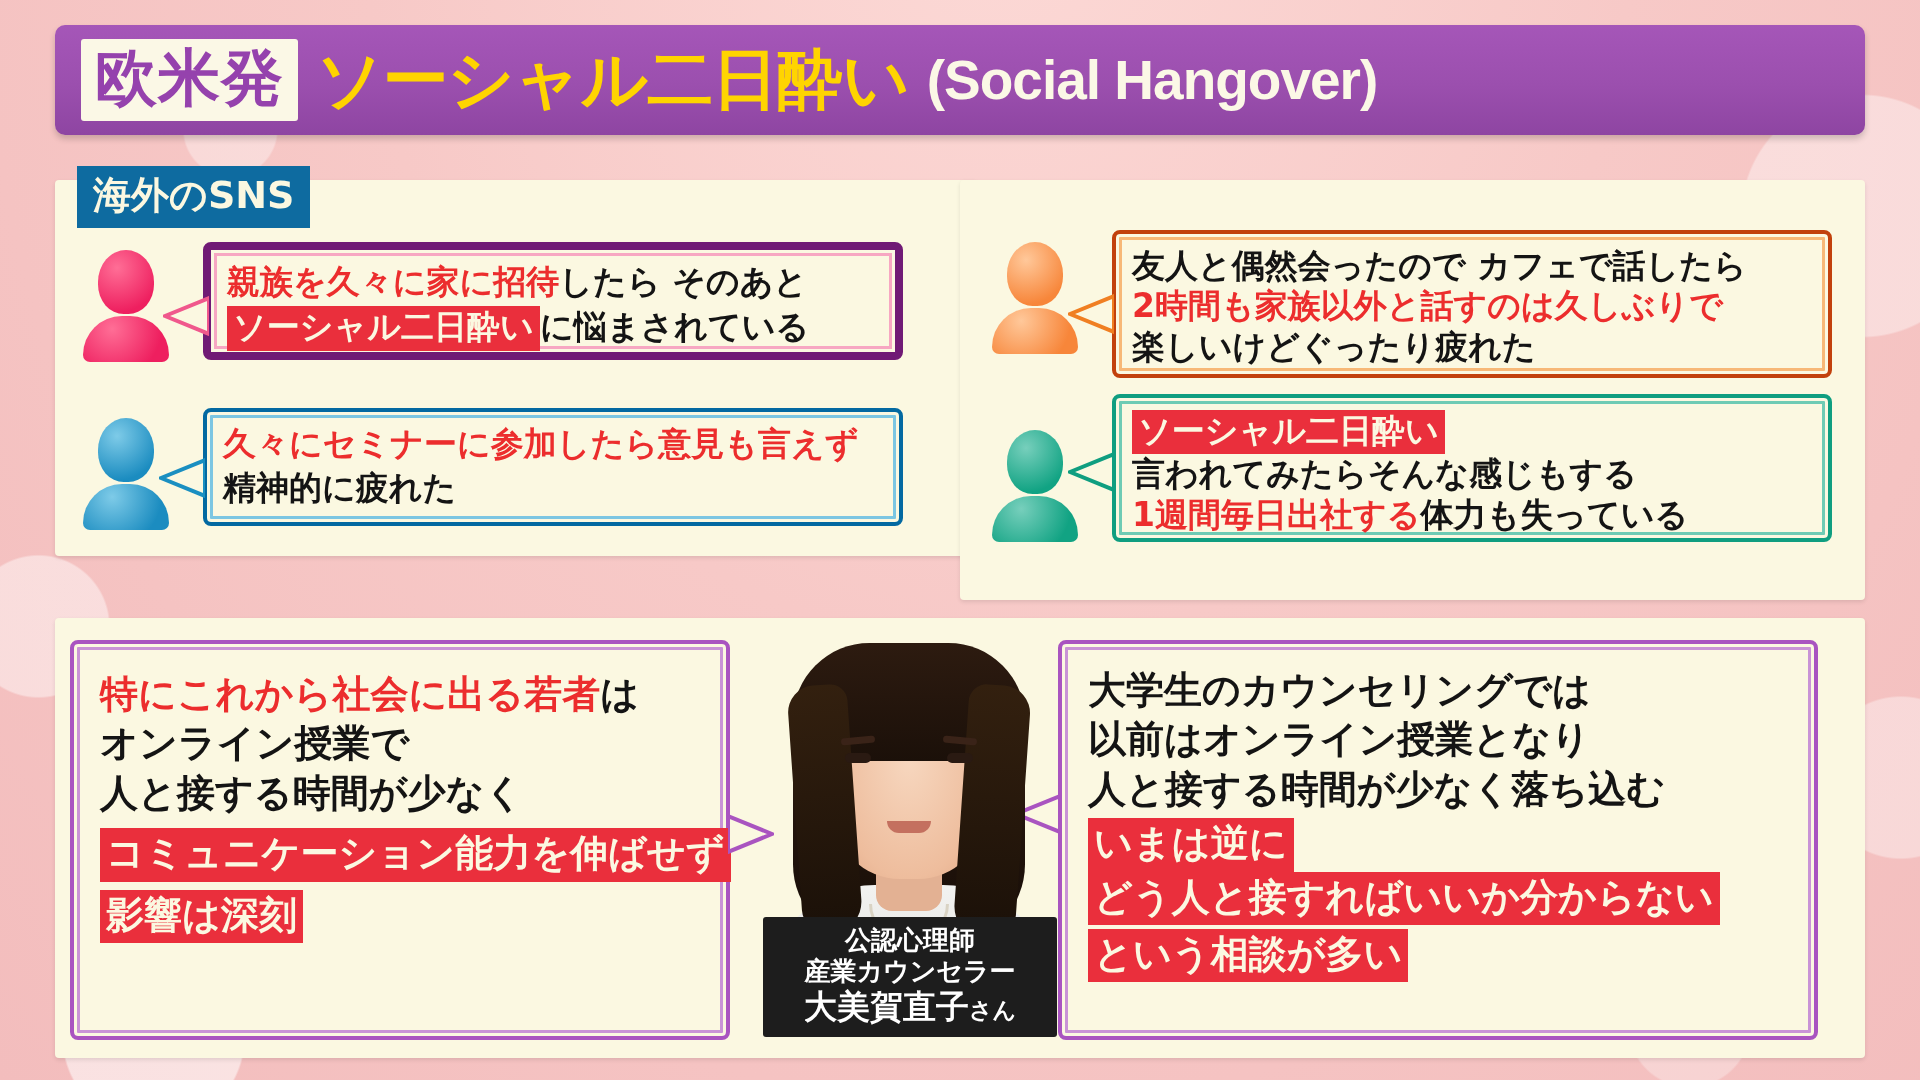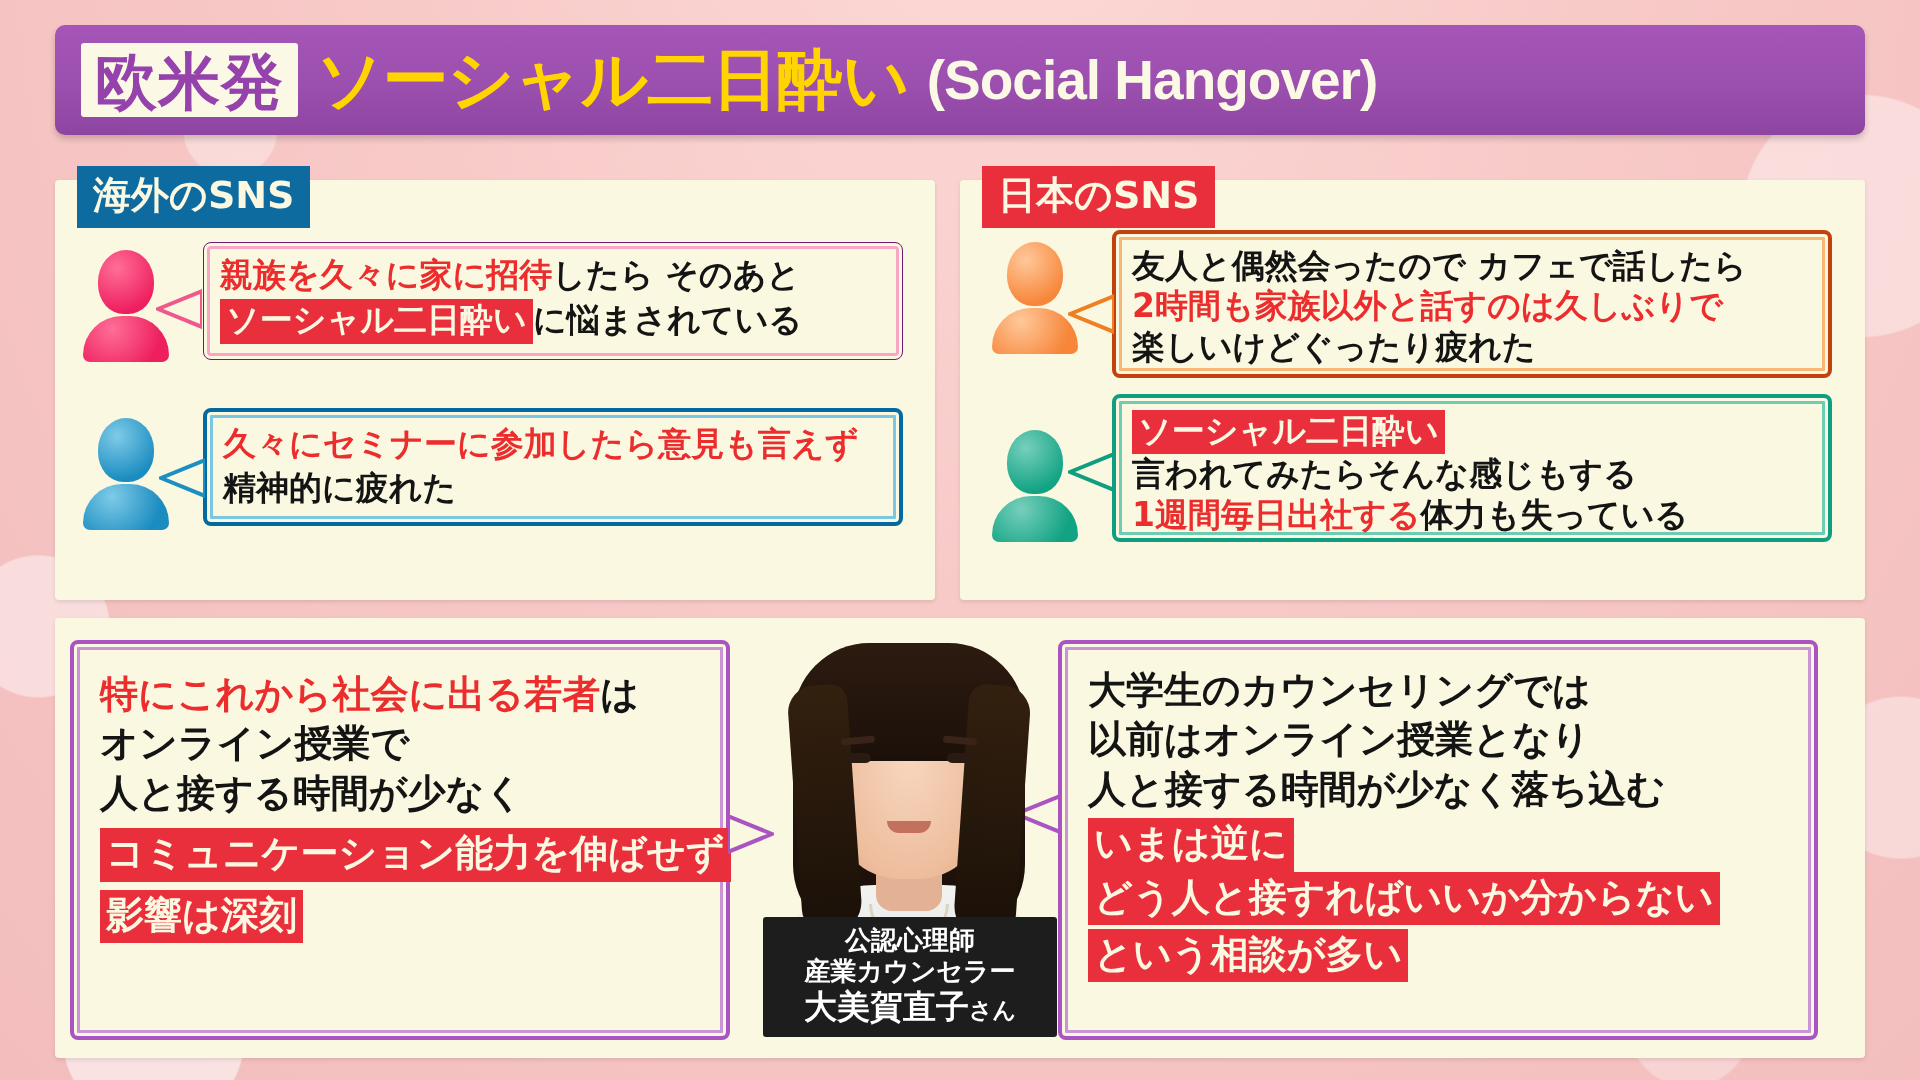--- a/index.html
+++ b/index.html
@@ -29,7 +29,7 @@
      border-radius:10px;box-shadow:0 4px 6px rgba(0,0,0,.18);
      display:flex;align-items:center;padding:0 26px;box-sizing:border-box;gap:18px;}
   #tagbox{background:#fbf8e6;color:#9542ad;font-weight:bold;font-size:62px;
-     line-height:1;padding:8px 14px 4px;border-radius:3px;letter-spacing:1px;
+     line-height:1;padding:8px 14px 12px;border-radius:3px;letter-spacing:1px;
      font-family:"DejaVu Sans",sans-serif;white-space:nowrap;}
   #title-jp{color:#ffd400;font-weight:bold;font-size:66px;letter-spacing:-1px;white-space:nowrap;
      font-family:"DejaVu Sans",sans-serif;}

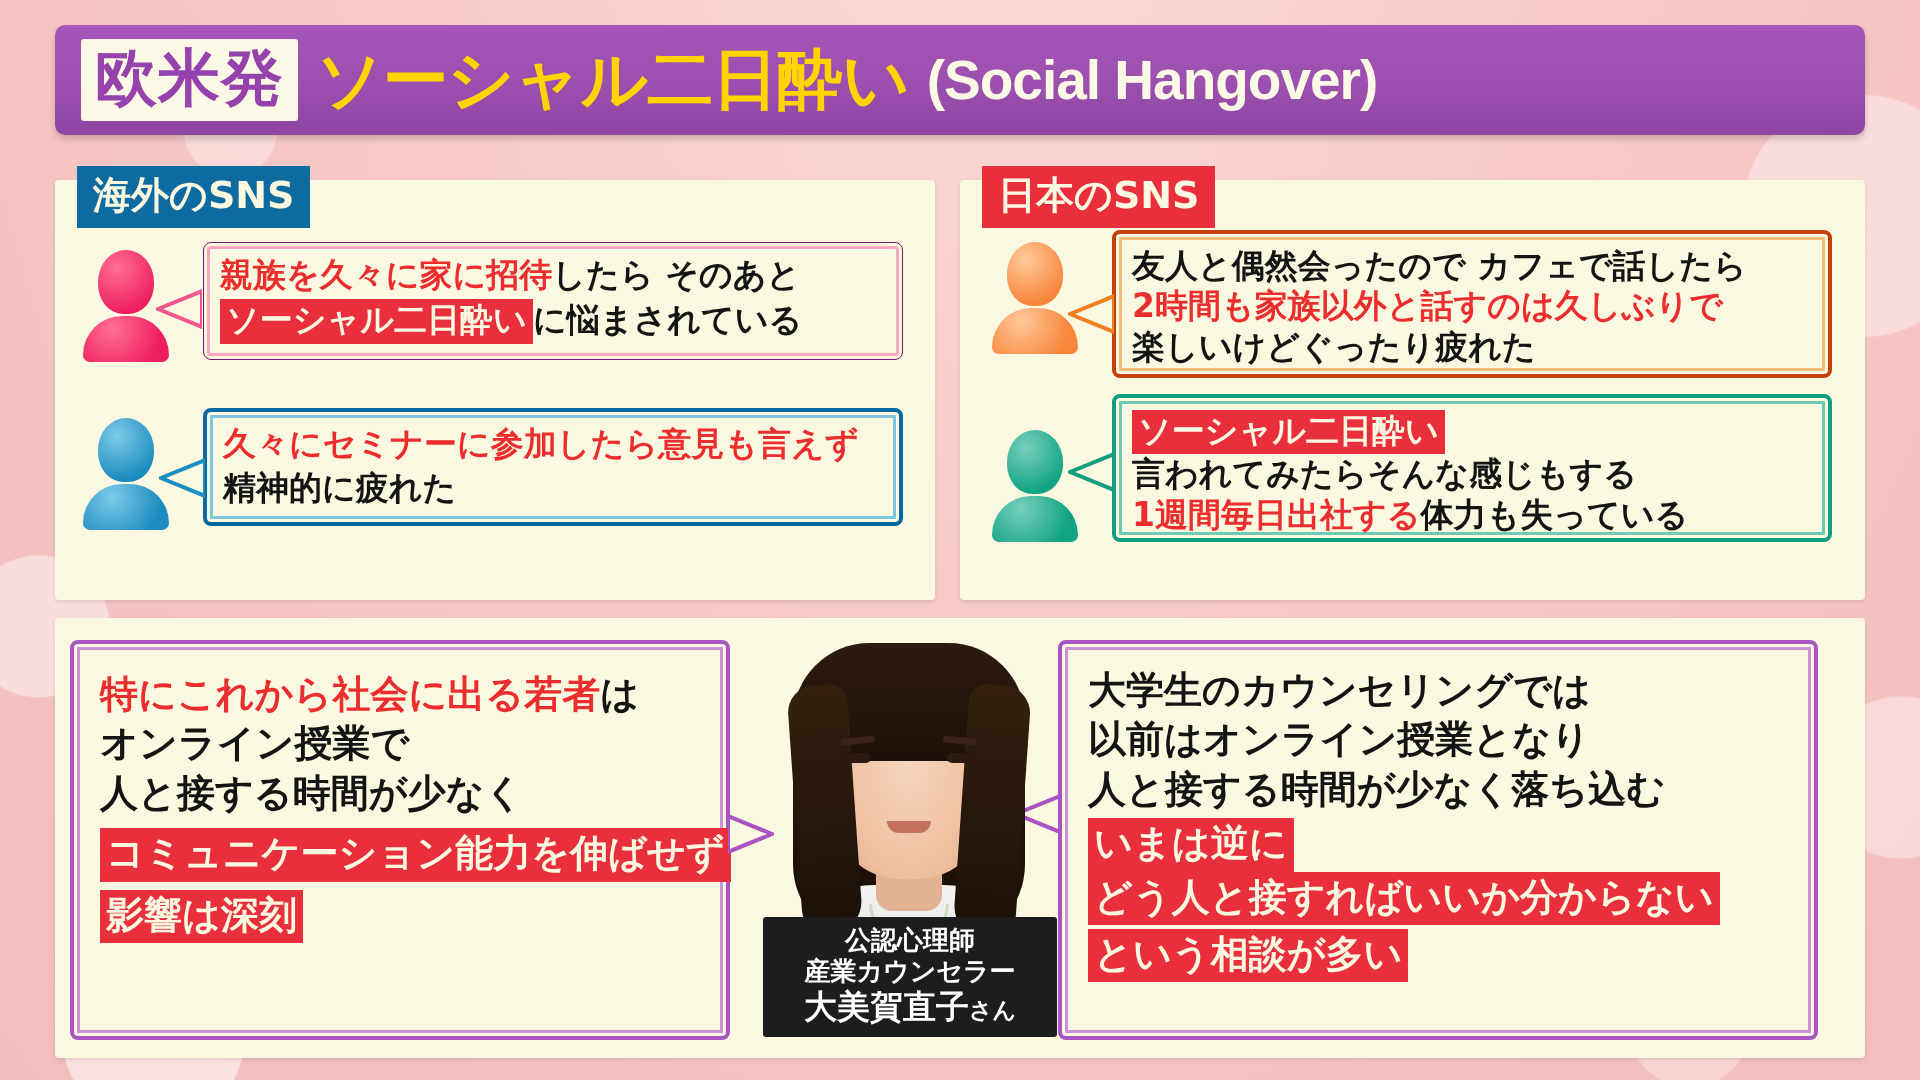--- a/index.html
+++ b/index.html
@@ -39,7 +39,7 @@
   
   .panel{position:absolute;background:#fbf8e1;border-radius:4px;
      box-shadow:0 2px 4px rgba(0,0,0,.10);}
-  #panel-left {left:55px;  top:180px; width:880px; height:420px;}
+  #panel-left {left:55px;  top:180px; width:880px; height:376px;padding-left:43px;}
   #panel-right{left:960px; top:180px; width:905px; height:420px;}
   #panel-bottom{left:55px; top:618px; width:1810px; height:440px;}
 

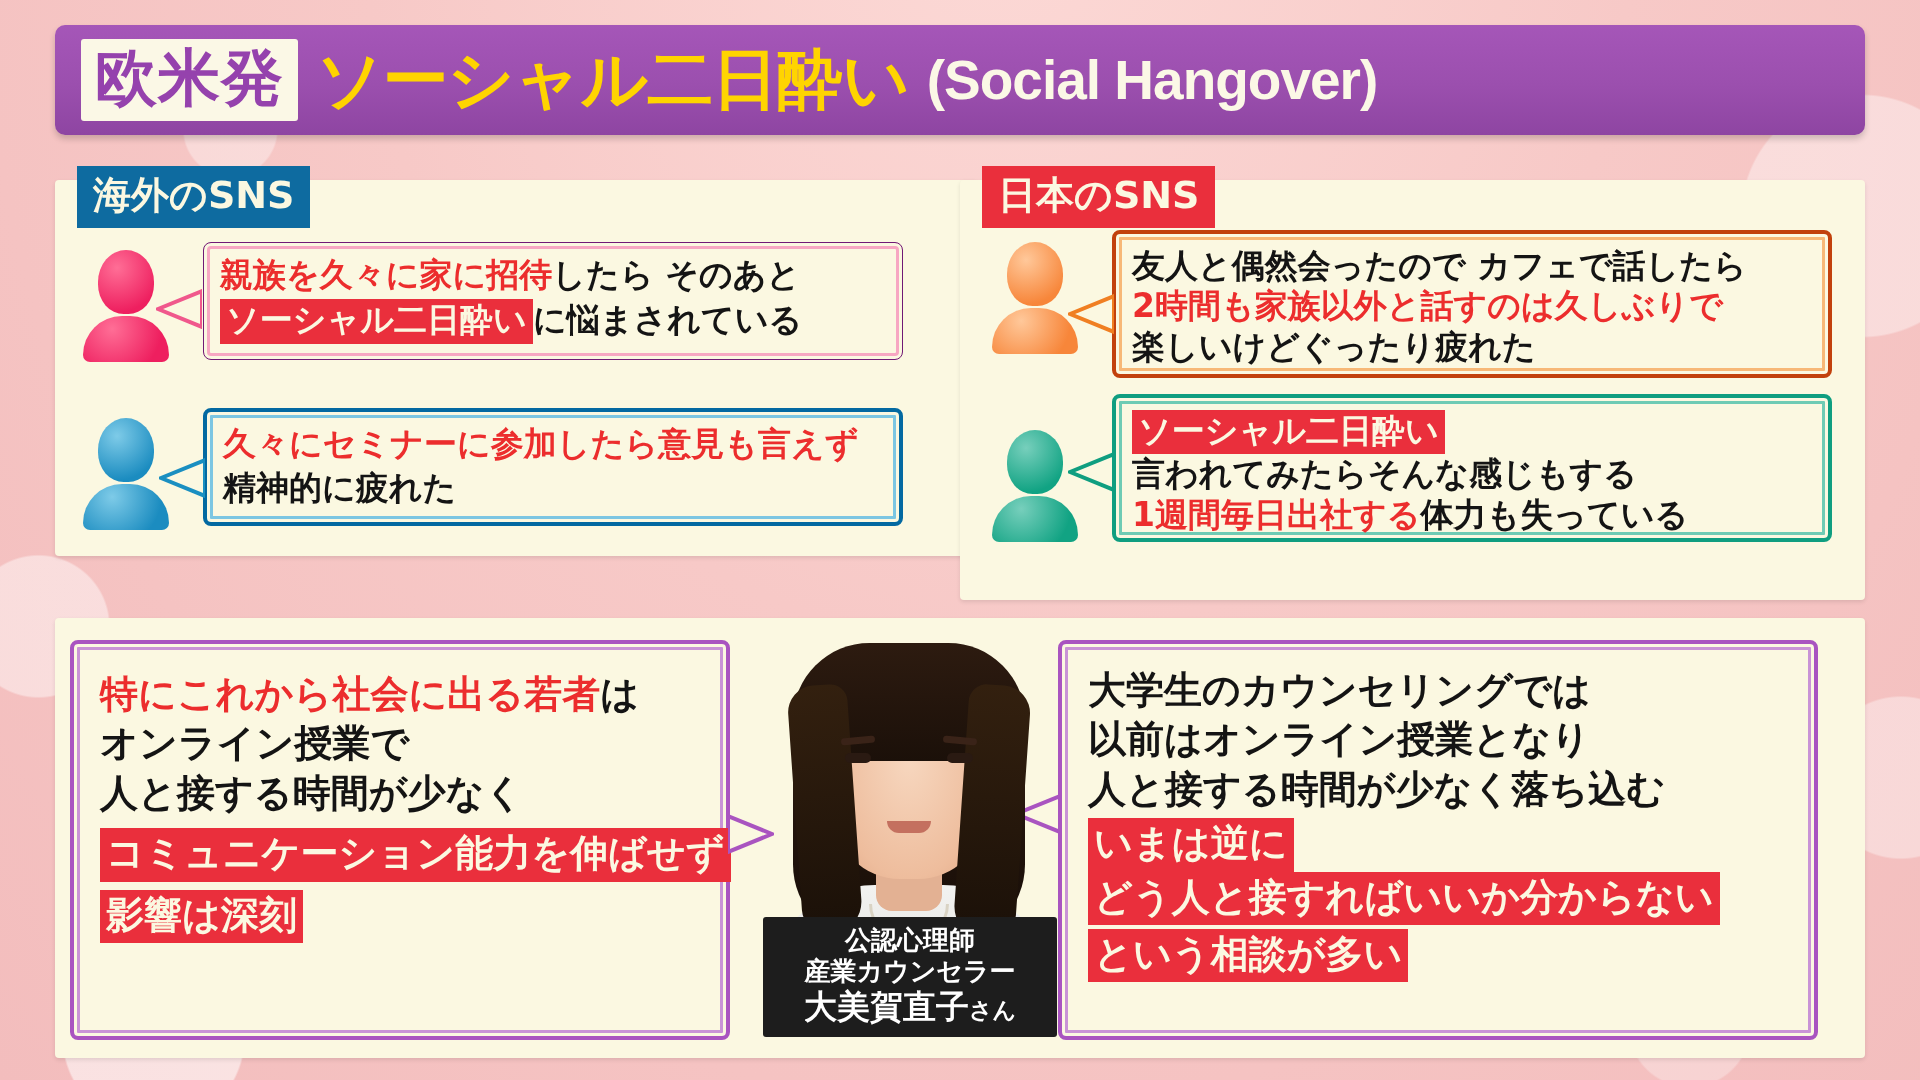--- a/index.html
+++ b/index.html
@@ -167,7 +167,6 @@
 </div>
 
 <div class="panel" id="panel-right">
-  <div class="panel-tag tag-red">日本のSNS</div>
 
   <div class="avatar av-orange" style="left:32px;top:62px;">
     <div class="head"></div>

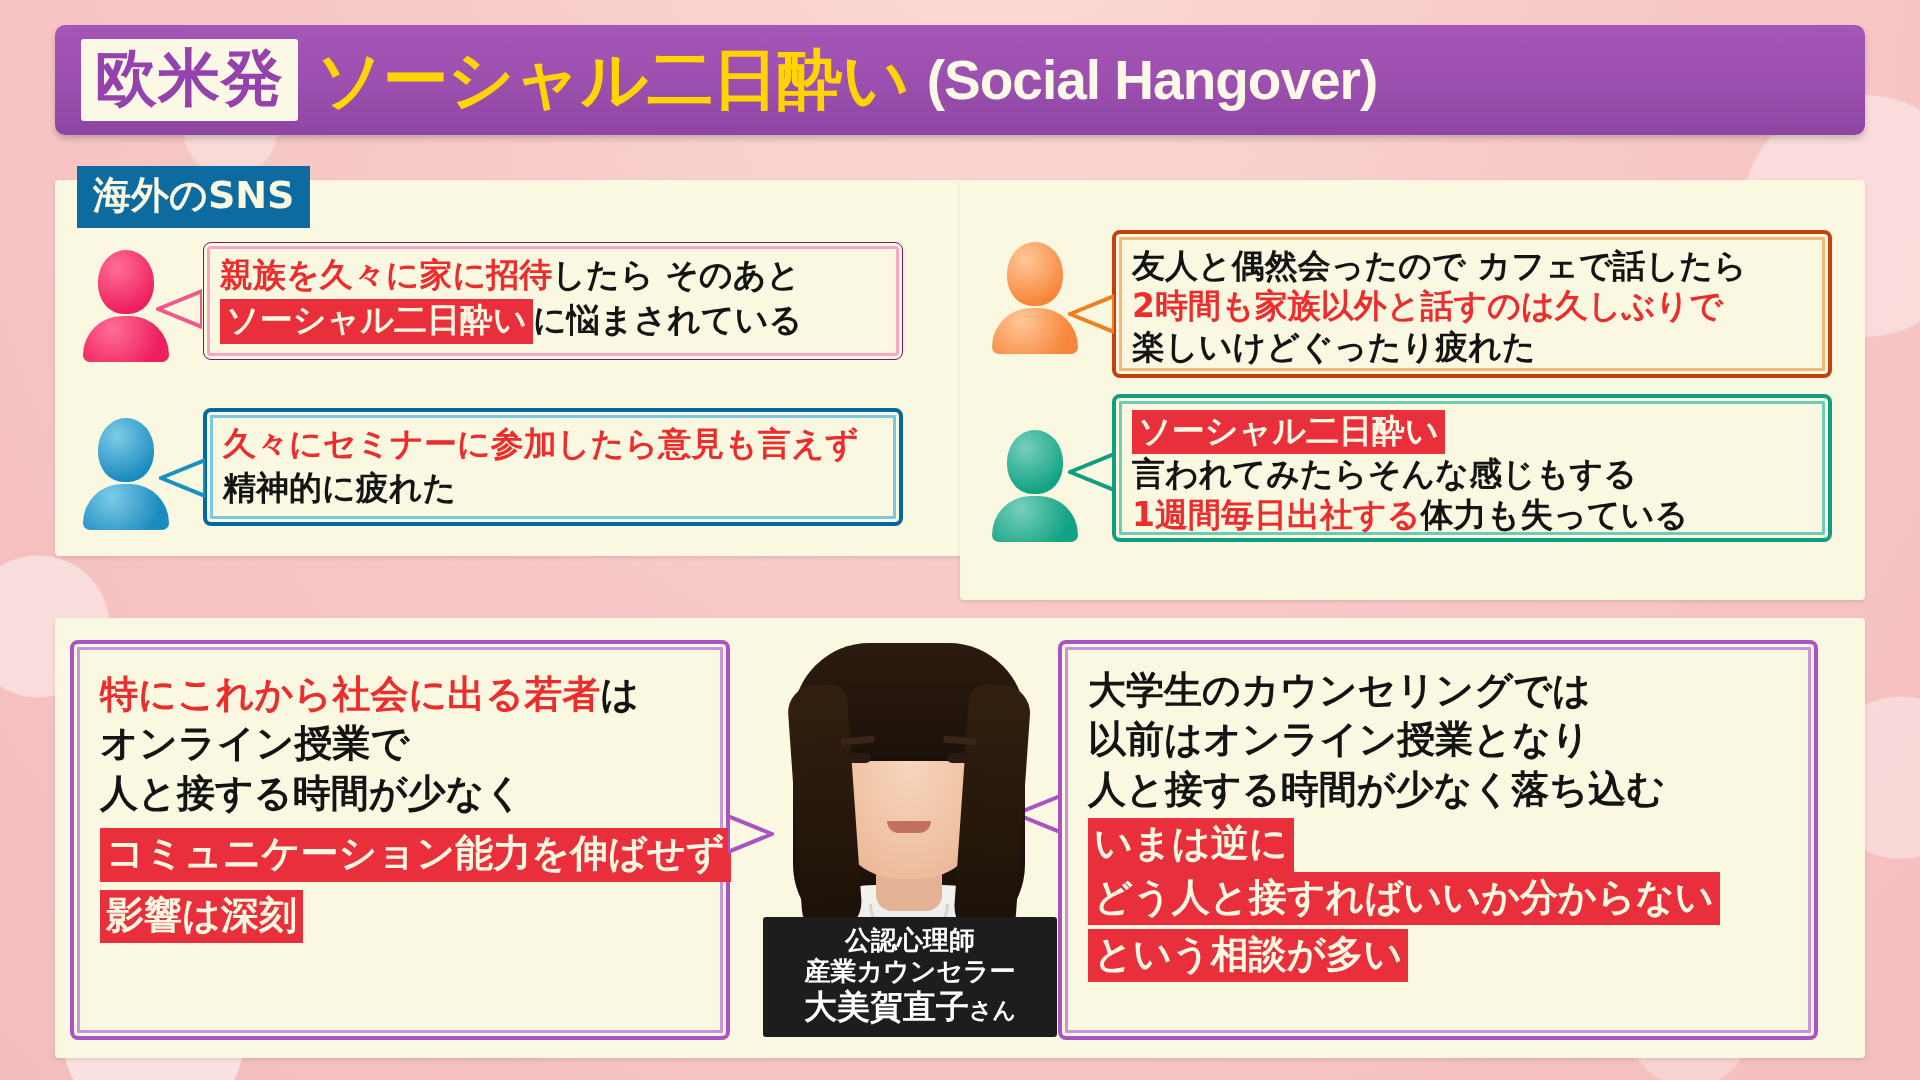--- a/index.html
+++ b/index.html
@@ -63,7 +63,7 @@
   
   .bubble{position:absolute;background:#fbf8e1;border-radius:8px;box-sizing:border-box;
      padding:12px 16px;}
-  .bubble.b-pink  {border:1px solid #701a75; box-shadow:inset 0 0 0 3px #fbf8e1, inset 0 0 0 6px #f7a7c2;}
+  .bubble.b-pink  {border:8px solid #701a75; box-shadow:inset 0 0 0 3px #fbf8e1, inset 0 0 0 6px #f7a7c2;}
   .bubble.b-blue  {border:4px solid #0369a1; box-shadow:inset 0 0 0 3px #fbf8e1, inset 0 0 0 6px #7cc6e2;}
   .bubble.b-orange{border:4px solid #c2410c; box-shadow:inset 0 0 0 3px #fbf8e1, inset 0 0 0 6px #f7b877;}
   .bubble.b-green {border:4px solid #0f9e80; box-shadow:inset 0 0 0 3px #fbf8e1, inset 0 0 0 6px #6ecbb4;}

